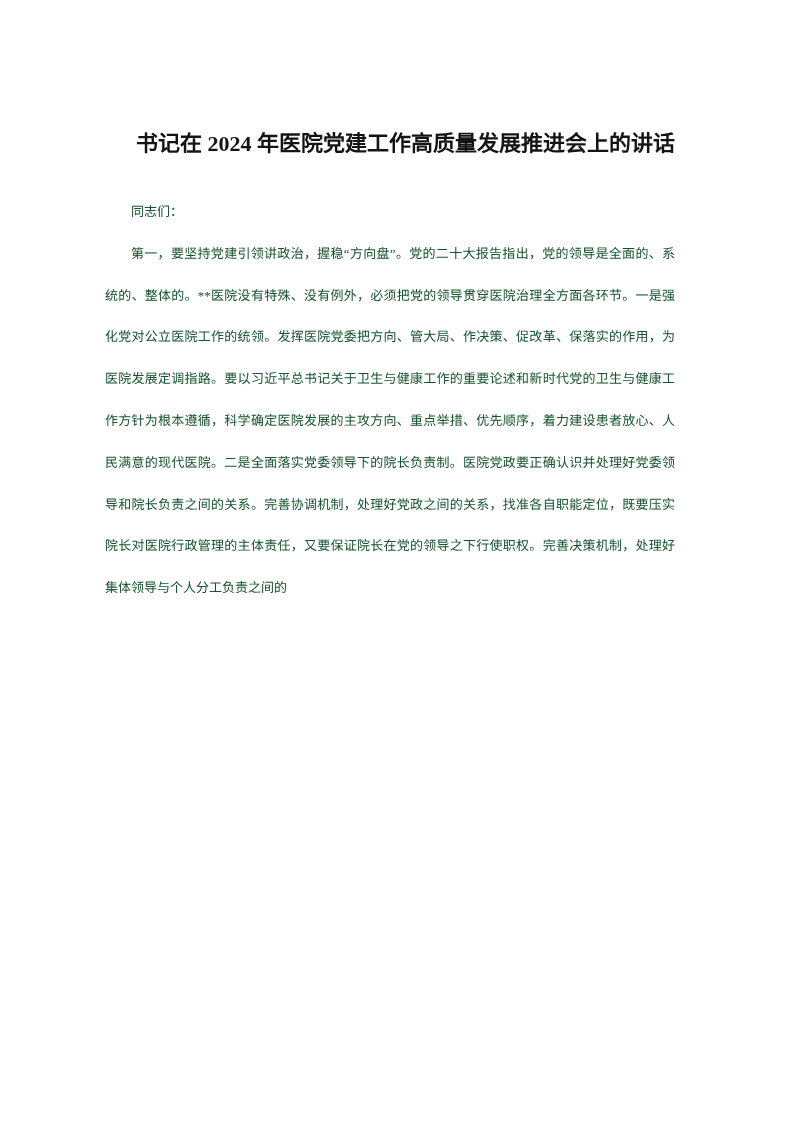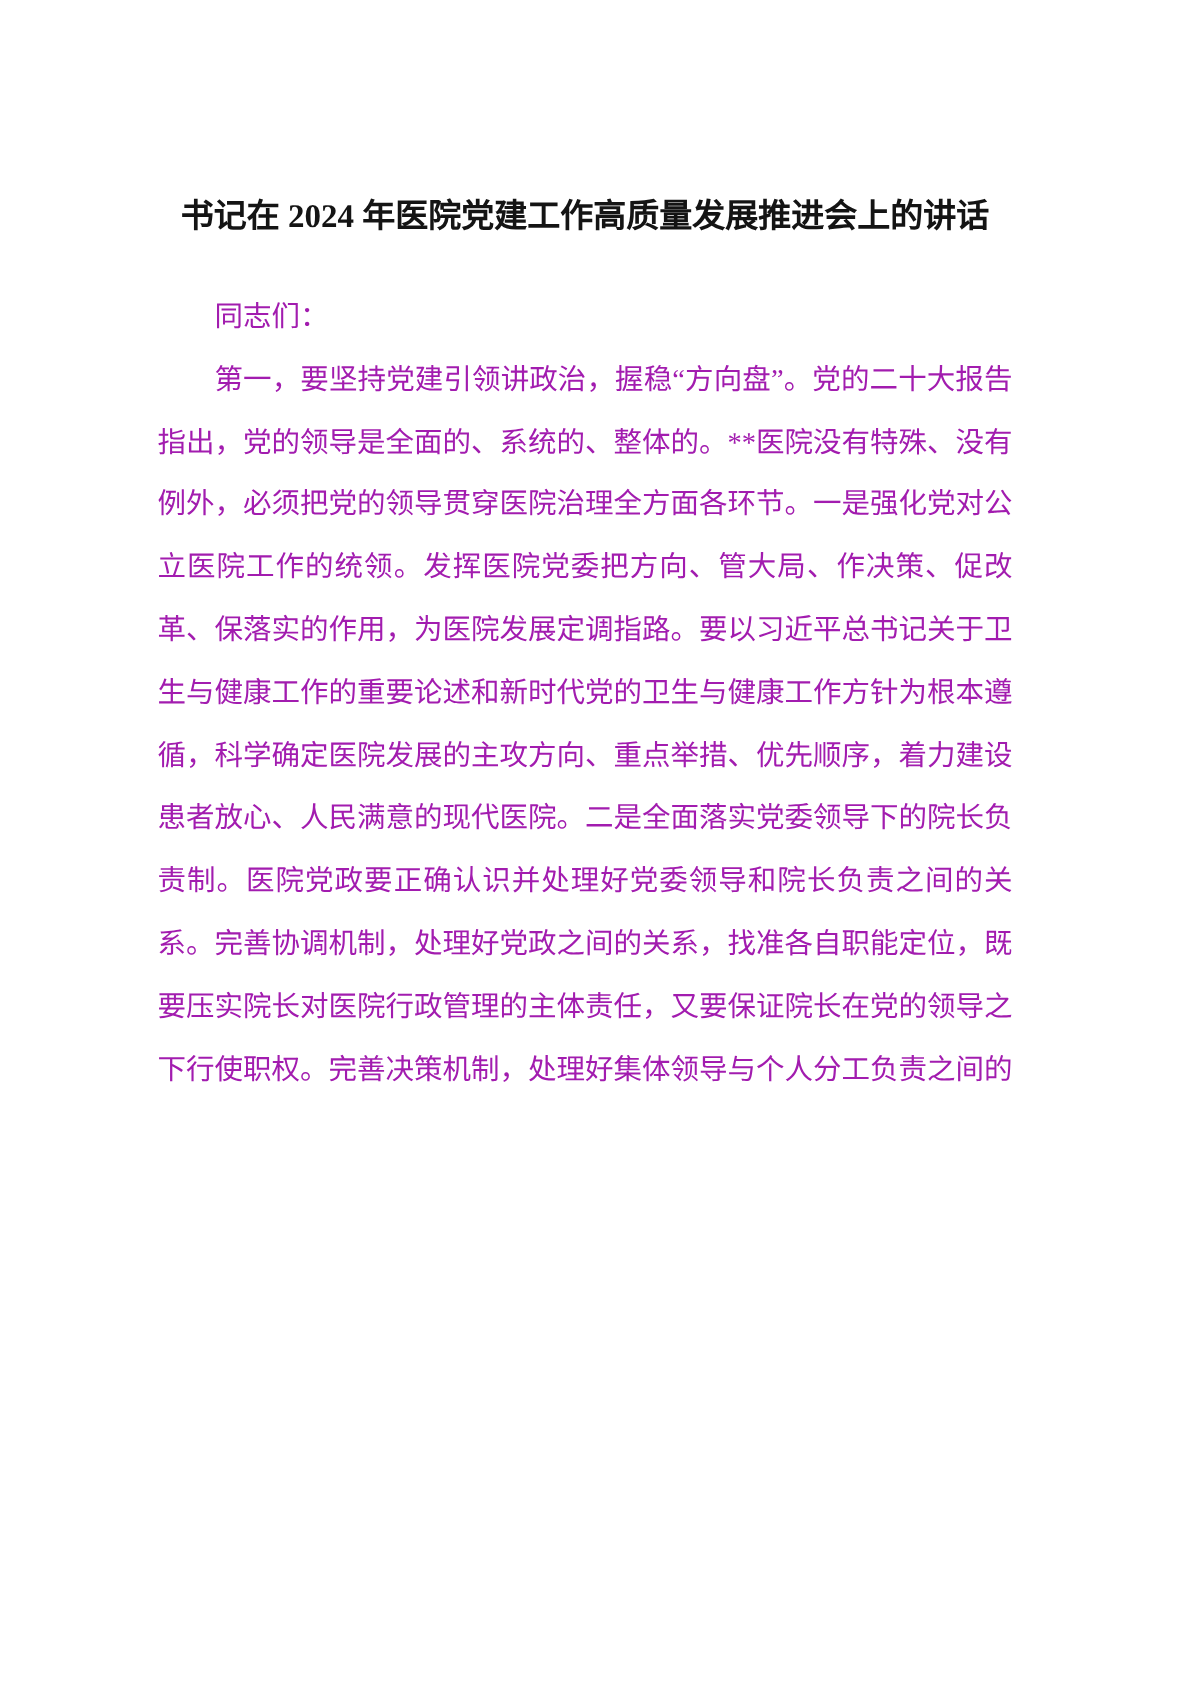--- a/index.html
+++ b/index.html
@@ -27,7 +27,7 @@
     font-size: 22px;
     line-height: 30px;
     font-weight: 700;
-    text-align: center;
+    text-align: right;
     white-space: nowrap;
     letter-spacing: 0px;
     color: #141414;

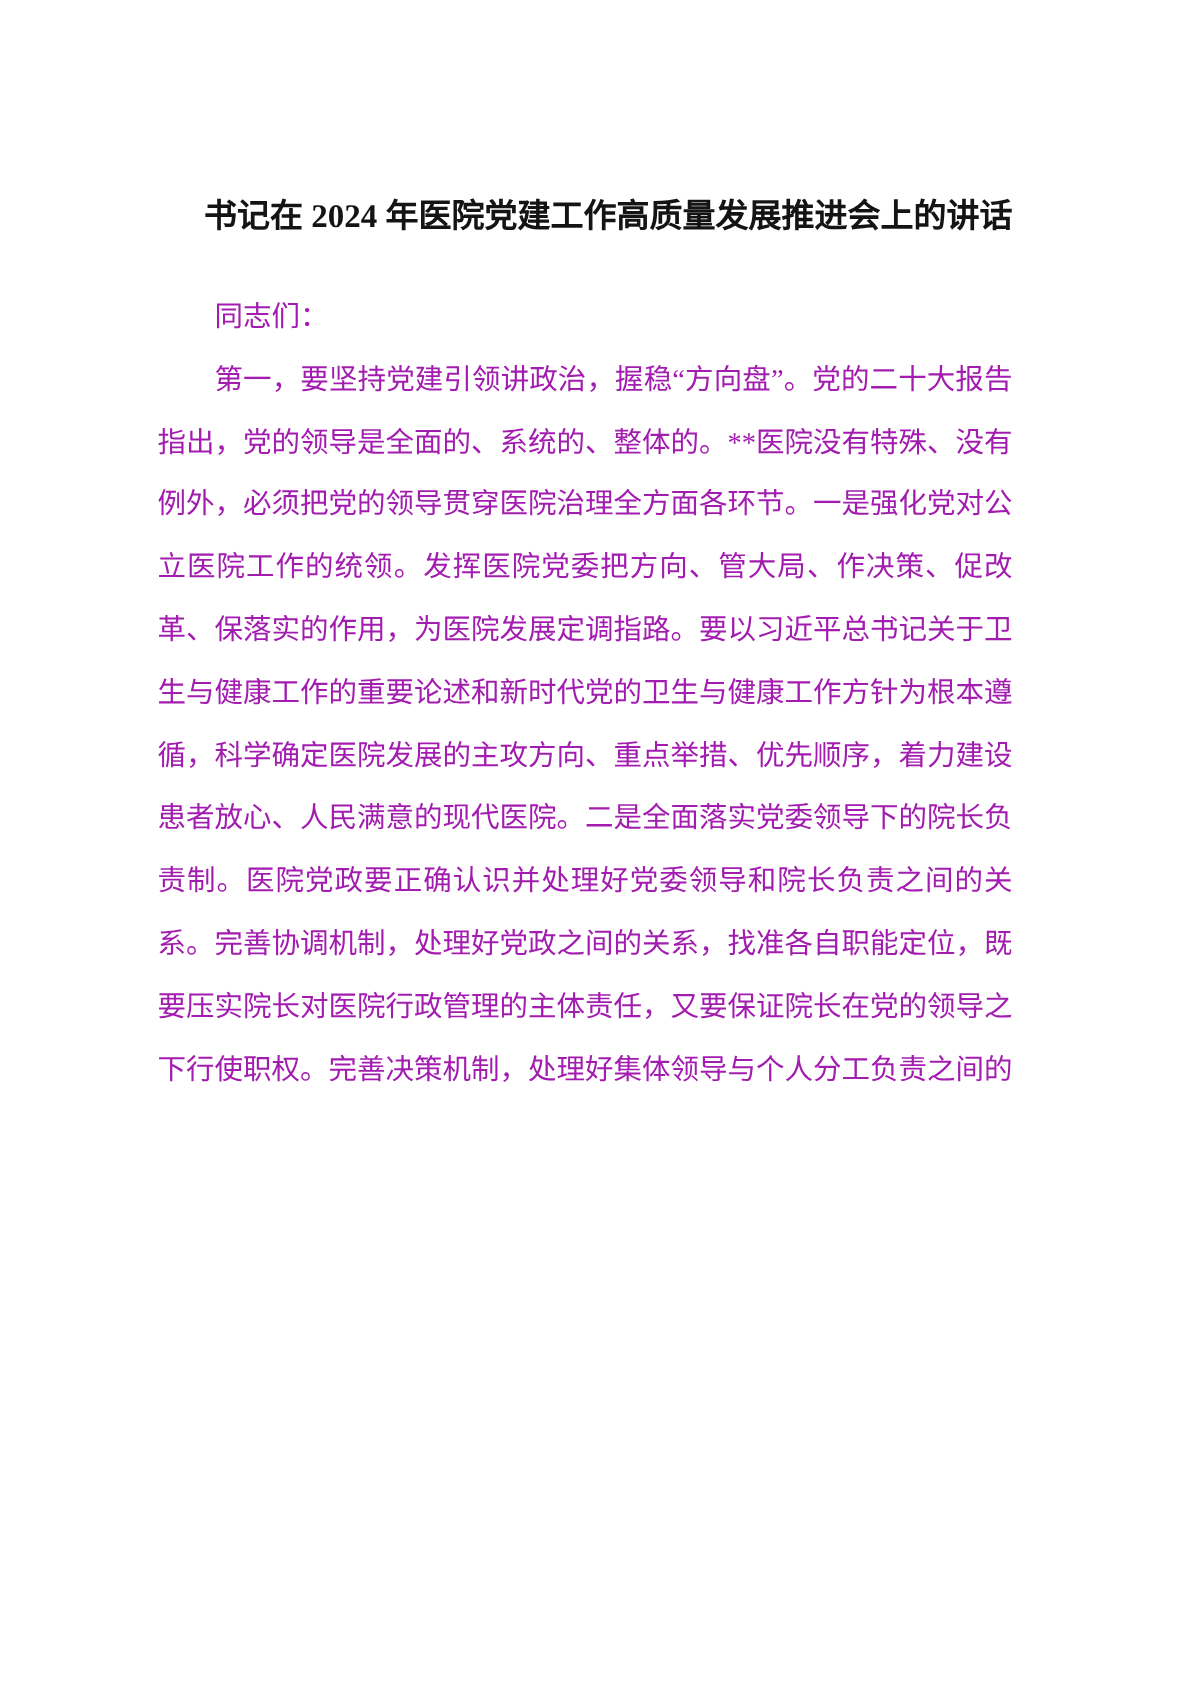--- a/index.html
+++ b/index.html
@@ -34,11 +34,11 @@
   }
   .doc-body {
     margin-top: 32px;
-    font-size: 19px;
+    font-size: 13px;
     line-height: 41.8px;
     text-align: justify;
     text-justify: inter-ideograph;
-    color: #a21caf;
+    color: #14532d;
   }
   .para {
     margin: 0;

